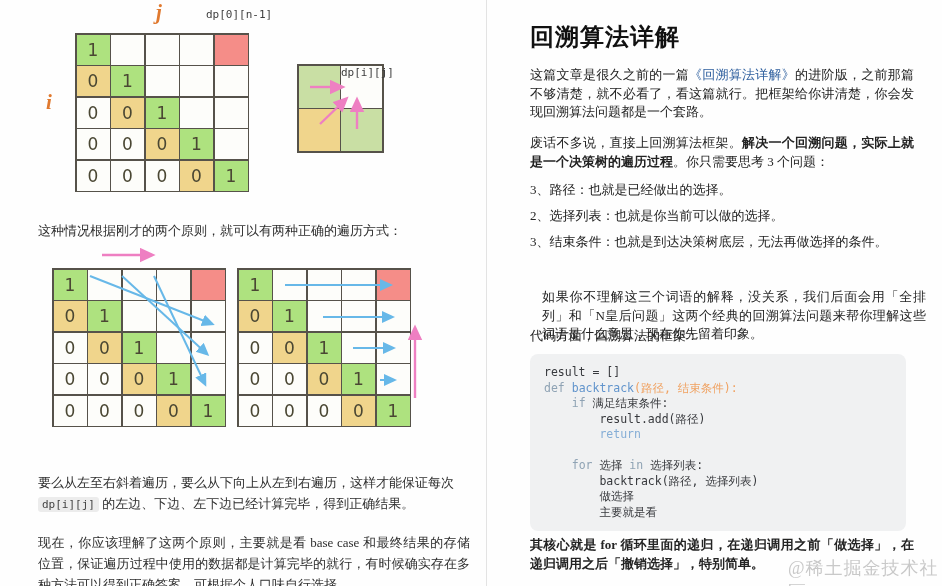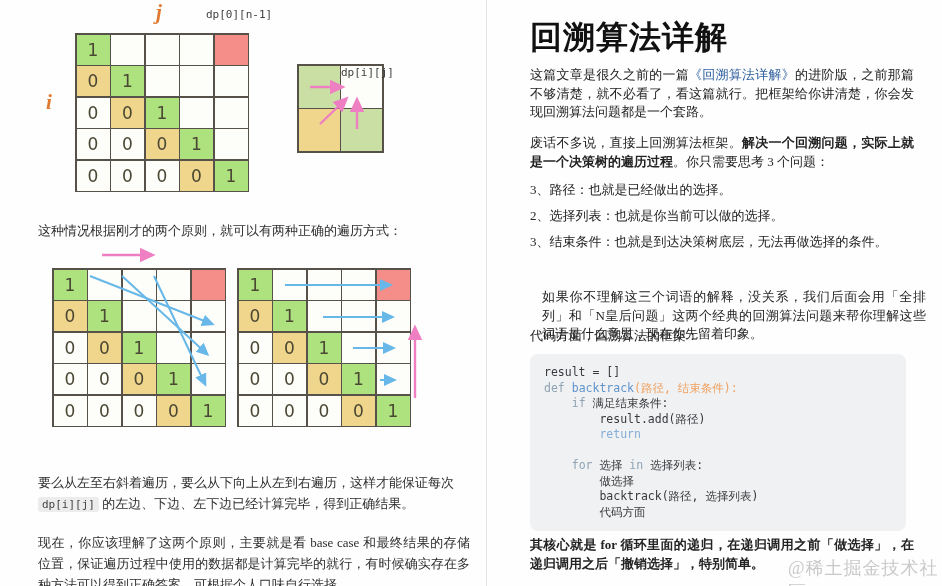--- a/index.html
+++ b/index.html
@@ -49,7 +49,7 @@
   
   .right-block{position:absolute;left:530px;width:384px;font-size:13px;
     line-height:18.5px;color:#232323;text-align:justify;}
-  .article-title{font-size:32px;font-weight:bold;line-height:30px;color:#111;
+  .article-title{font-size:24px;font-weight:bold;line-height:30px;color:#111;
     letter-spacing:1px;text-align:left;}
   .bold{font-weight:bold;}
   .link{color:var(--link-blue);}

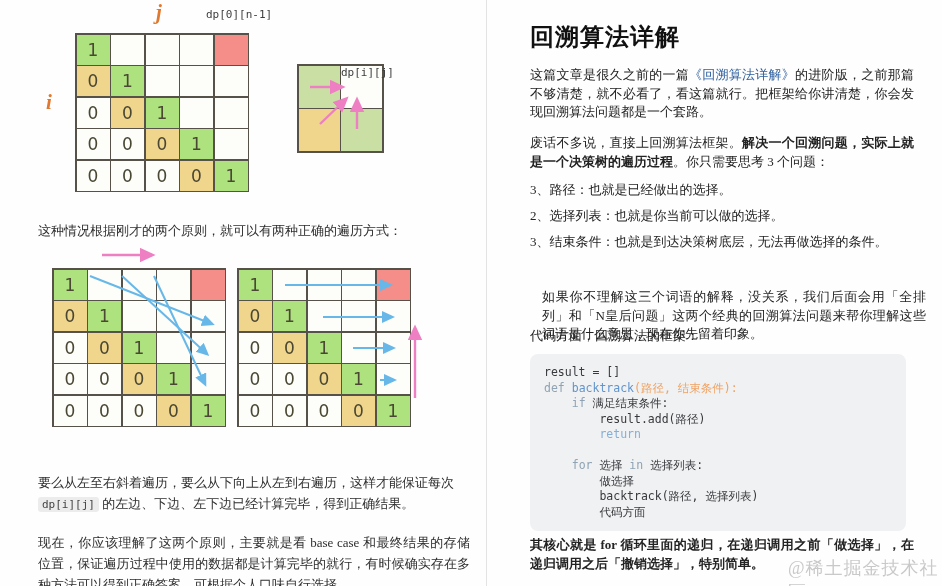--- a/index.html
+++ b/index.html
@@ -241,8 +241,8 @@
     <div><span class="tk-p">        </span><span class="tk-r">return</span></div>
     <div>&nbsp;</div>
     <div><span class="tk-p">    </span><span class="tk-k">for </span><span class="tk-p">选择 </span><span class="tk-k">in </span><span class="tk-p">选择列表:</span></div>
+    <div><span class="tk-p">        backtrack(路径, 选择列表)</span></div>
     <div><span class="tk-p">        做选择</span></div>
-    <div><span class="tk-p">        backtrack(路径, 选择列表)</span></div>
     <div><span class="tk-p">        代码方面</span></div>
   </div>
 

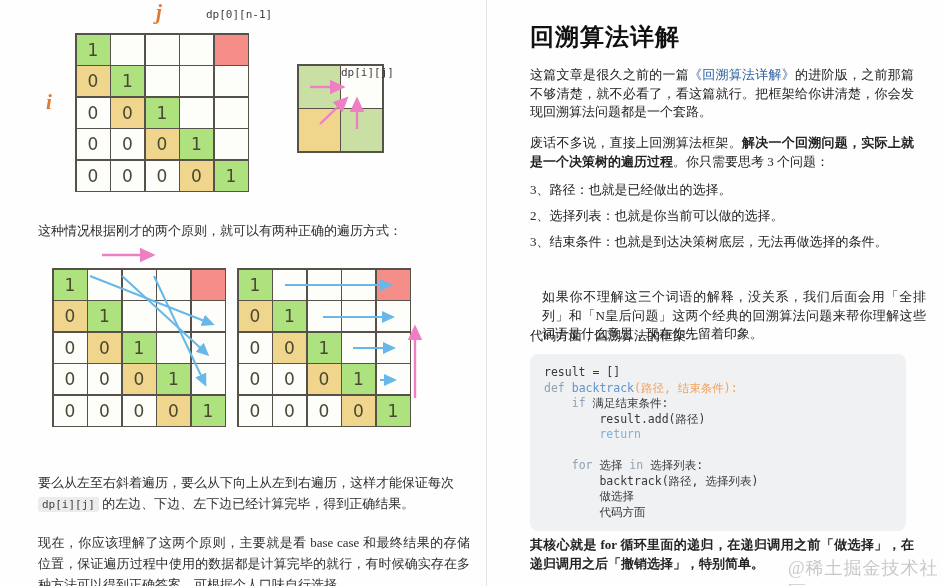--- a/index.html
+++ b/index.html
@@ -243,7 +243,7 @@
     <div><span class="tk-p">    </span><span class="tk-k">for </span><span class="tk-p">选择 </span><span class="tk-k">in </span><span class="tk-p">选择列表:</span></div>
     <div><span class="tk-p">        backtrack(路径, 选择列表)</span></div>
     <div><span class="tk-p">        做选择</span></div>
-    <div><span class="tk-p">        代码方面</span></div>
+    <div><span class="tk-p">        主要就是看</span></div>
   </div>
 
 <p class="right-block bold" style="top:536px;margin:0;">其核心就是 for 循环里面的递归，在递归调用之前「做选择」，在递归调用之后「撤销选择」，特别简单。</p>

